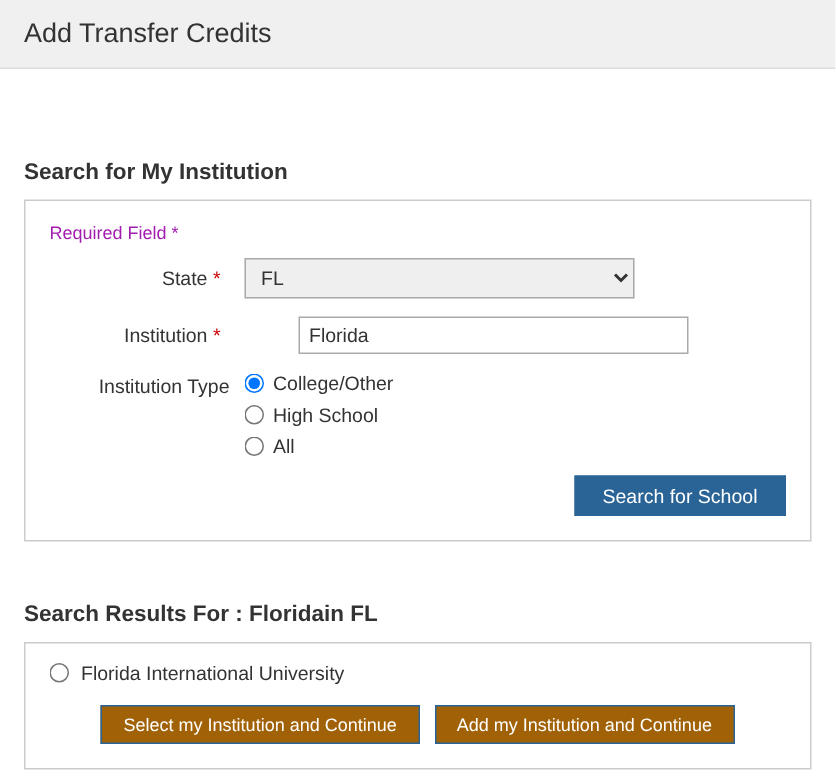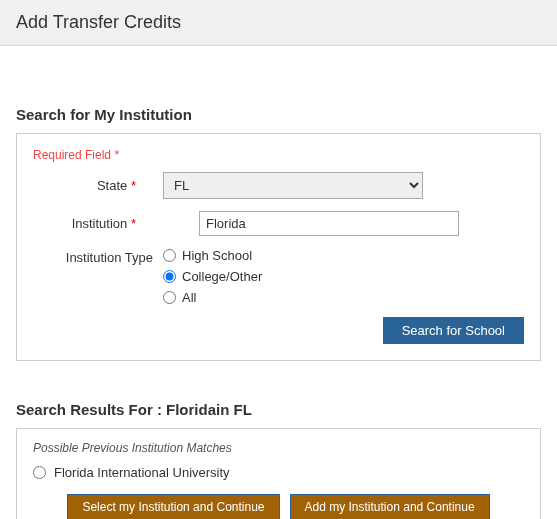--- a/index.html
+++ b/index.html
@@ -48,7 +48,7 @@
     }
 
     .required-field-label span {
-      color: #ef4444;
+      color: #a21caf;
     }
 
     .form-row {

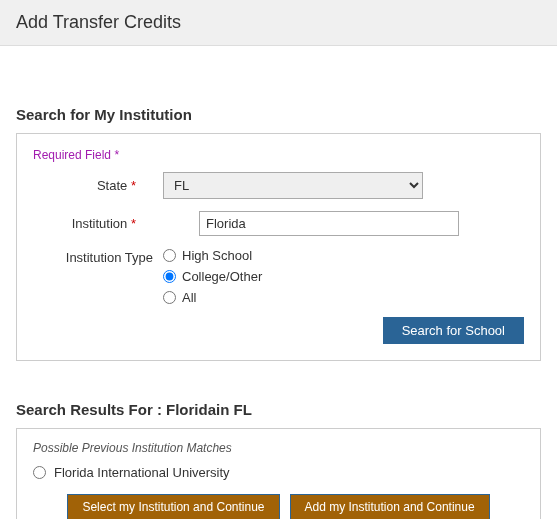--- a/index.html
+++ b/index.html
@@ -60,7 +60,7 @@
     .form-row label {
       width: 130px;
       text-align: right;
-      padding-right: 27px;
+      padding-right: 16px;
       font-size: 13px;
       flex-shrink: 0;
     }

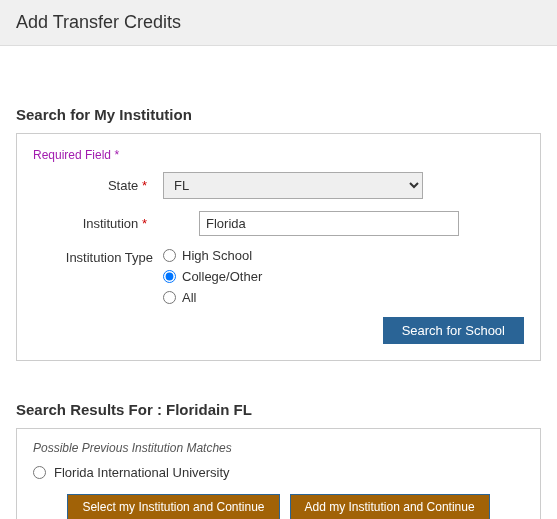--- a/index.html
+++ b/index.html
@@ -223,12 +223,12 @@
       <div class="label-col">Institution Type</div>
       <div class="radio-group">
         <label class="radio-option">
+          <input type="radio" name="instType" value="college" checked="" style="">
+          <span>College/Other</span>
+        </label>
+        <label class="radio-option">
           <input type="radio" name="instType" value="highschool" style="">
           <span>High School</span>
-        </label>
-        <label class="radio-option">
-          <input type="radio" name="instType" value="college" checked="" style="">
-          <span>College/Other</span>
         </label>
         <label class="radio-option">
           <input type="radio" name="instType" value="all" style="">

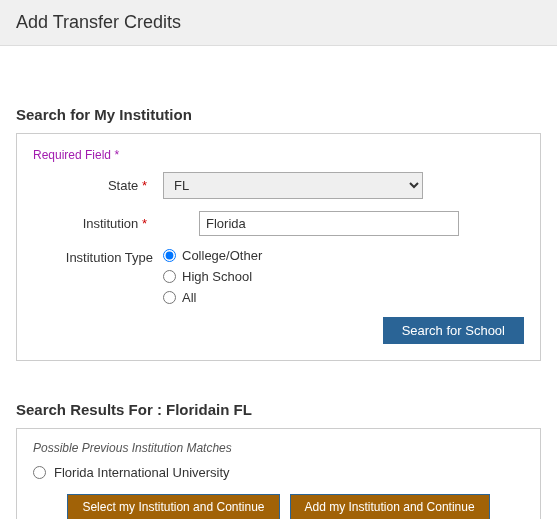--- a/index.html
+++ b/index.html
@@ -247,7 +247,6 @@
   <div class="search-results-title">Search Results For : Floridain FL</div>
 
   <div class="results-box">
-    <div class="results-subtitle">Possible Previous Institution Matches</div>
 
     <div class="result-option">
       <input type="radio" name="institution" value="fiu" style="">

